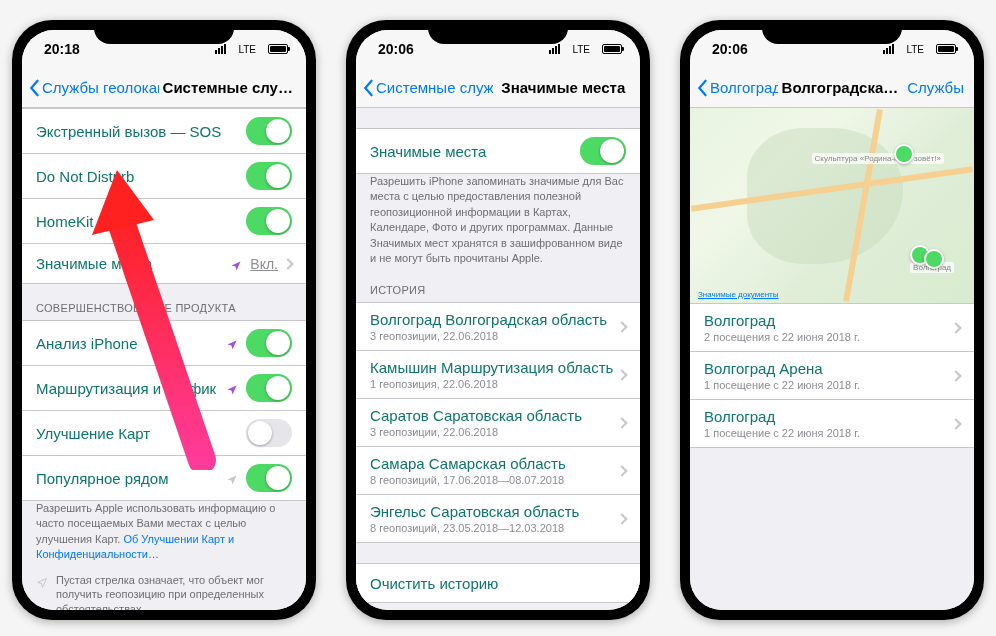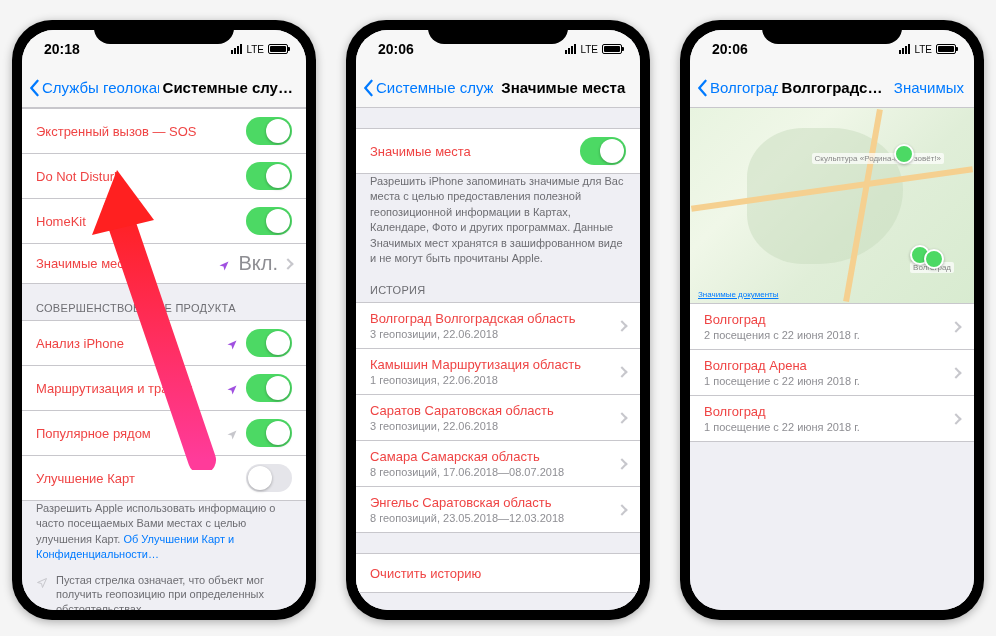--- a/index.html
+++ b/index.html
@@ -8,7 +8,7 @@
 .screen { width: 100%; height: 100%; background: #efeff4; border-radius: 32px; overflow: hidden; position: relative; display: flex; flex-direction: column; justify-content: center; }
 .notch { position: absolute; top: 0; left: 50%; transform: translateX(-50%); width: 140px; height: 24px; background: #000; border-radius: 0 0 16px 16px; z-index: 10; }
 .statusbar { height: 38px; display: flex; justify-content: space-between; align-items: center; padding: 0 18px 0 22px; background: #f7f7f7; font-size: 14px; font-weight: 600; color: #000; }
-.status-right { display: flex; align-items: center; gap: 4px; font-size: 10px; font-weight: 500; }
+.status-right { display: flex; align-items: center; gap: 12px; font-size: 10px; font-weight: 500; }
 .signal { display:flex; align-items:flex-end; gap:1px; }
 .signal span { width:2px; background:#000; }
 .signal span:nth-child(1){height:4px}.signal span:nth-child(2){height:6px}.signal span:nth-child(3){height:8px}.signal span:nth-child(4){height:10px}

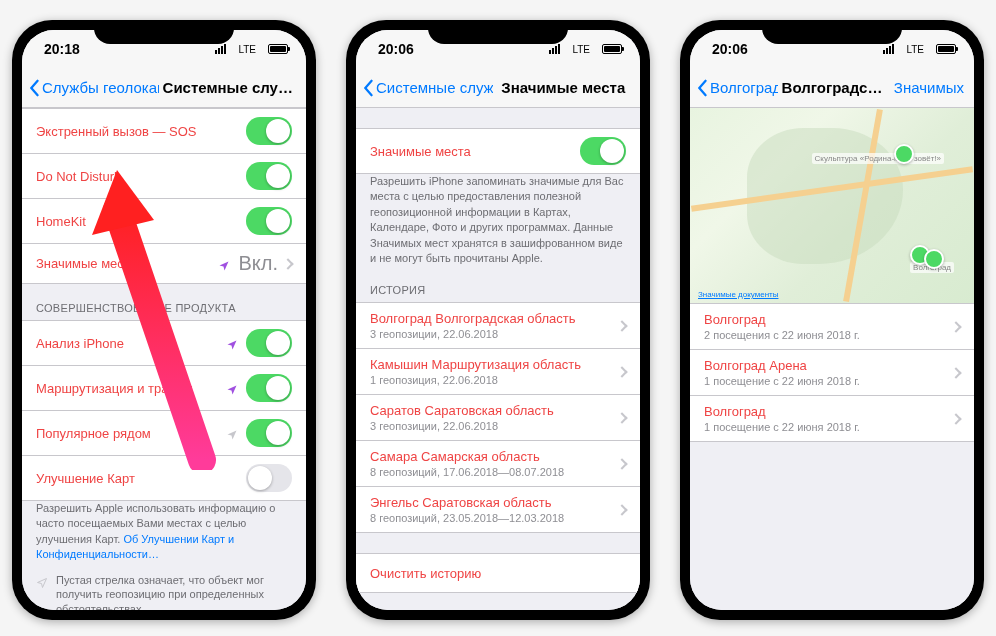--- a/index.html
+++ b/index.html
@@ -261,7 +261,7 @@
         <span>Волгоград</span>
       </div>
       <div class="title left">Волгоградская о…</div>
-      <div class="edit">Значимых</div>
+      <div class="edit">Службы</div>
     </div>
     <div class="content">
       <div class="map">

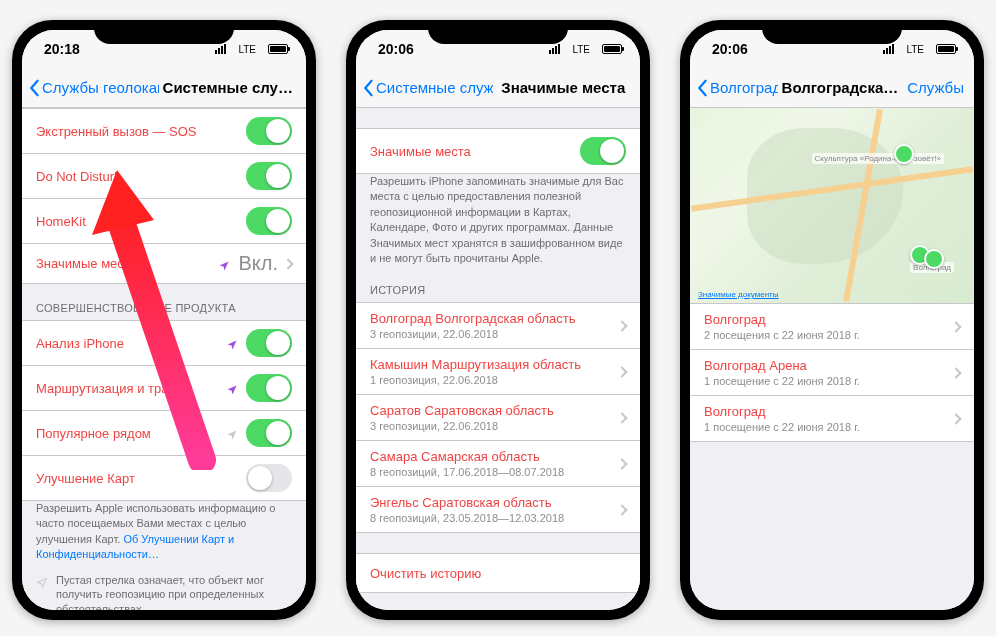--- a/index.html
+++ b/index.html
@@ -26,7 +26,7 @@
 .section-header { font-size: 11px; color: #6d6d72; text-transform: uppercase; padding: 18px 14px 6px; letter-spacing: .3px; }
 .cell { background: #fff; min-height: 40px; display: flex; align-items: center; padding: 8px 14px; border-bottom: .5px solid #c8c7cc; position: relative; }
 .cell.first { border-top:.5px solid #c8c7cc; }
-.cell-label { font-size: 13px; color: #ef4444; flex:1; }
+.cell-label { font-size: 15px; color: #0f766e; flex:1; }
 .cell-sub { font-size:11px; color:#8e8e93; margin-top:2px; }
 .cell-col { display:flex; flex-direction:column; flex:1; }
 .cell-value { font-size: 20px; color: #8e8e93; margin-right: 6px; }

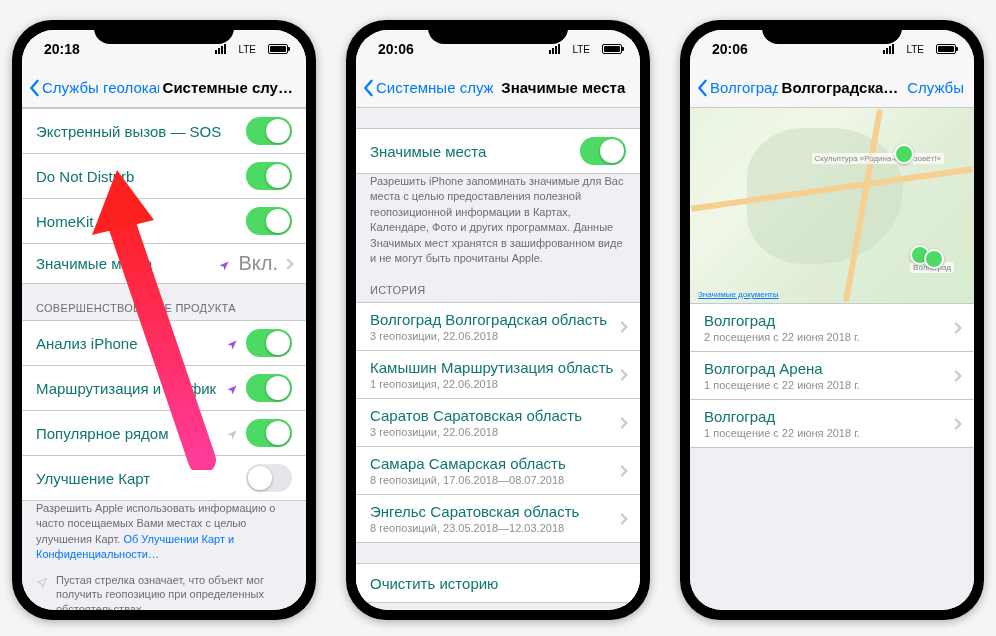--- a/index.html
+++ b/index.html
@@ -29,7 +29,7 @@
 .cell-label { font-size: 15px; color: #0f766e; flex:1; }
 .cell-sub { font-size:11px; color:#8e8e93; margin-top:2px; }
 .cell-col { display:flex; flex-direction:column; flex:1; }
-.cell-value { font-size: 20px; color: #8e8e93; margin-right: 6px; }
+.cell-value { font-size: 14px; color: #8e8e93; margin-right: 6px; text-decoration: underline; }
 .chevron { width:8px; height:8px; border-top:2px solid #c7c7cc; border-right:2px solid #c7c7cc; transform:rotate(45deg); flex-shrink:0; }
 .toggle { width:46px; height:28px; border-radius:14px; position:relative; cursor:pointer; flex-shrink:0; }
 .toggle.on { background:#4cd964; }

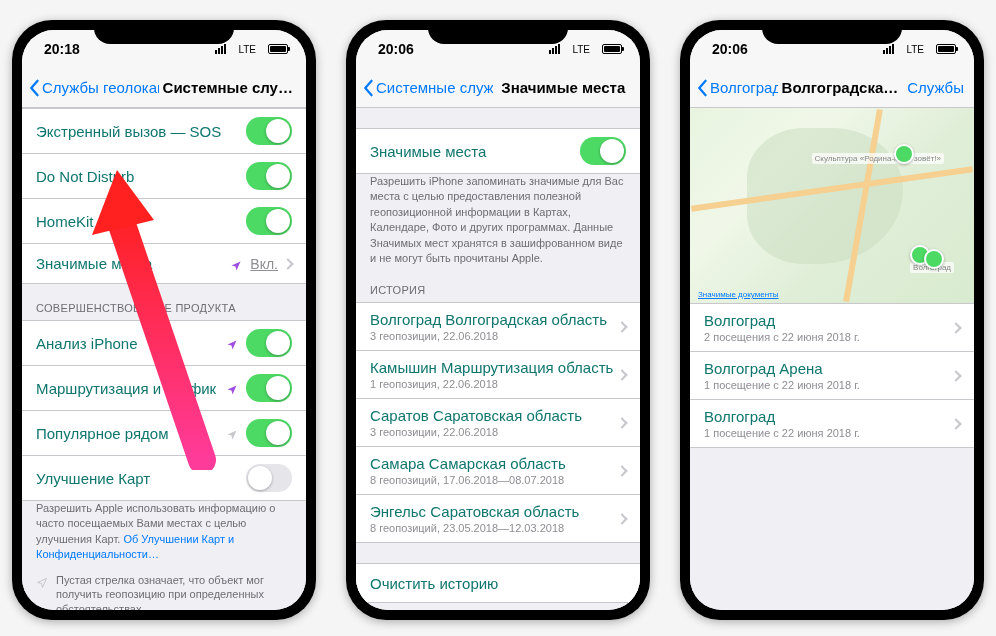--- a/index.html
+++ b/index.html
@@ -122,15 +122,15 @@
         <div class="toggle on"></div>
       </div>
       <div class="cell">
+        <div class="cell-label">Улучшение Карт</div>
+        <div class="toggle off"></div>
+      </div>
+      <div class="cell">
         <div class="cell-label">Популярное рядом</div>
         <span class="loc-arrow gray"><svg viewBox="0 0 24 24">
               <path d="M3 11 L21 3 L13 21 L11 13 Z"></path>
             </svg></span>
         <div class="toggle on"></div>
-      </div>
-      <div class="cell">
-        <div class="cell-label">Улучшение Карт</div>
-        <div class="toggle off"></div>
       </div>
       <div class="footer-text">
         <span>Разрешить Apple использовать информацию о часто посещаемых Вами местах с целью улучшения Карт.</span>

